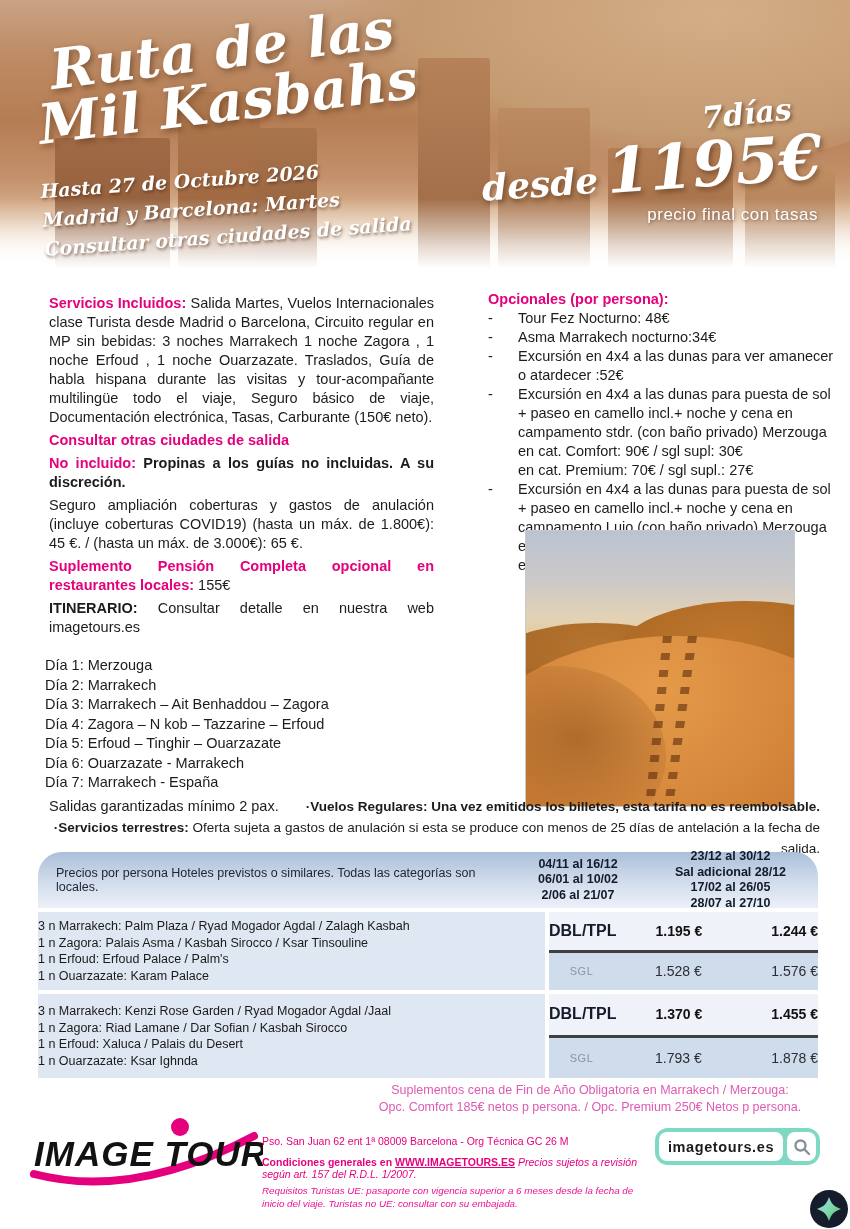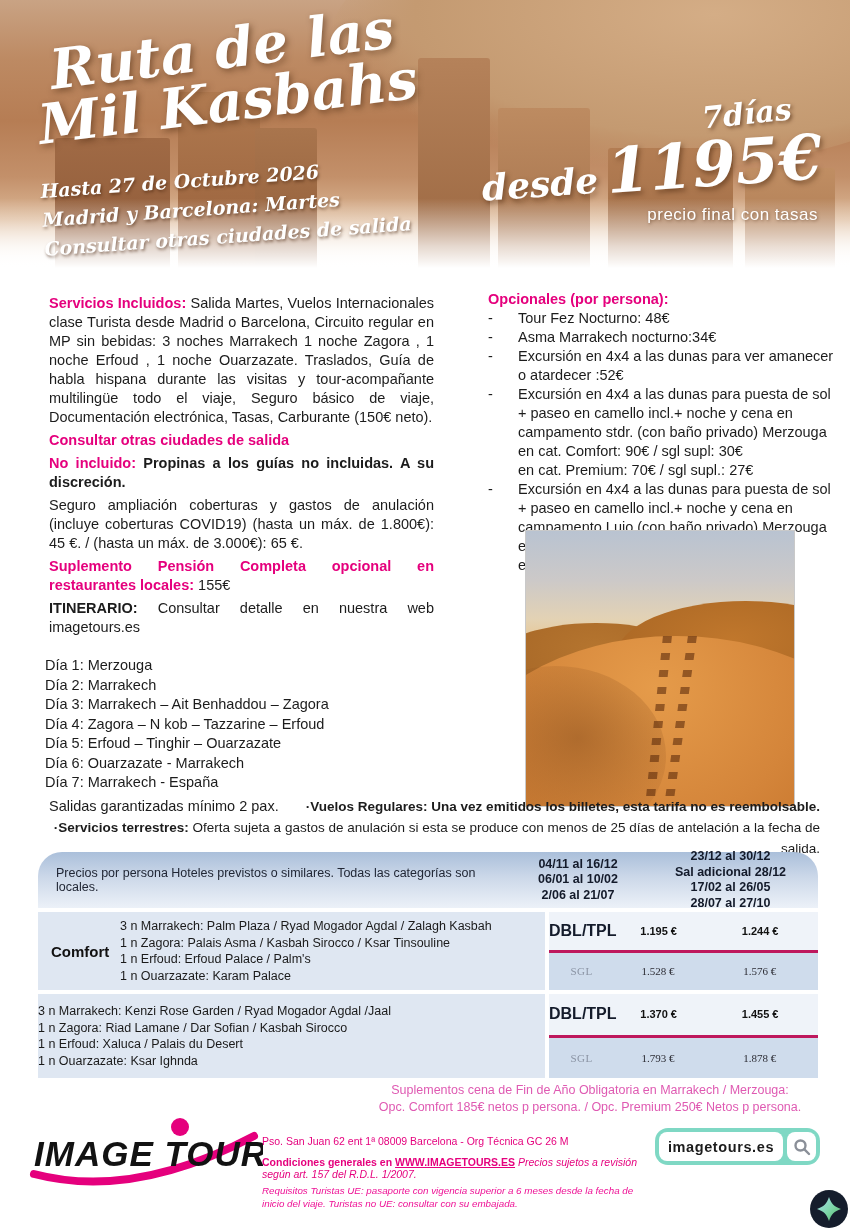--- a/index.html
+++ b/index.html
@@ -87,7 +87,7 @@
   .pt-sub.sgl{background:#cfdcec;border-top:3px solid #be185d;font-family:Liberation Serif, serif;}
   .pt-roomlabel{width:66px;text-align:center;font-size:16px;font-weight:bold;color:#141b2b;}
   .pt-sub.sgl .pt-roomlabel{color:#8b94a4;font-weight:normal;font-size:11px;letter-spacing:.5px;}
-  .pt-price{width:89px;text-align:center;font-size:11px;}
+  .pt-price{width:89px;text-align:right;font-size:14px;}
   .pt-price.p2{width:118px;}
   .pt-sub.dbl .pt-price{font-weight:bold;color:#111;}
   .pt-sub.sgl .pt-price{color:#2c2c34;}

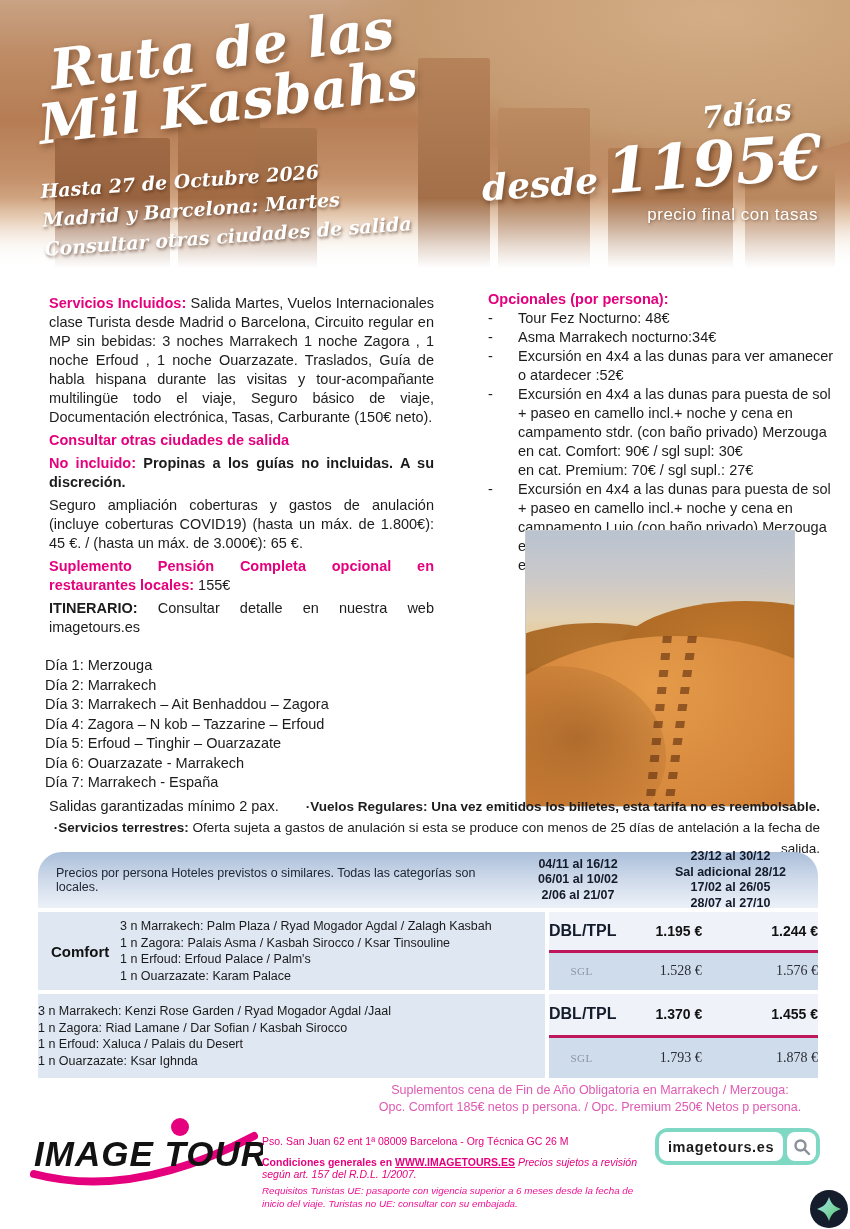--- a/index.html
+++ b/index.html
@@ -221,7 +221,6 @@
     </div>
 
     <div class="pt-row r1">
-      <div class="pt-cat">Comfort</div>
       <div class="pt-hotels"><span>3 n Marrakech: Palm Plaza / Ryad Mogador Agdal / Zalagh Kasbah
 1 n Zagora: Palais Asma / Kasbah Sirocco / Ksar Tinsouline
 1 n Erfoud: Erfoud Palace / Palm's

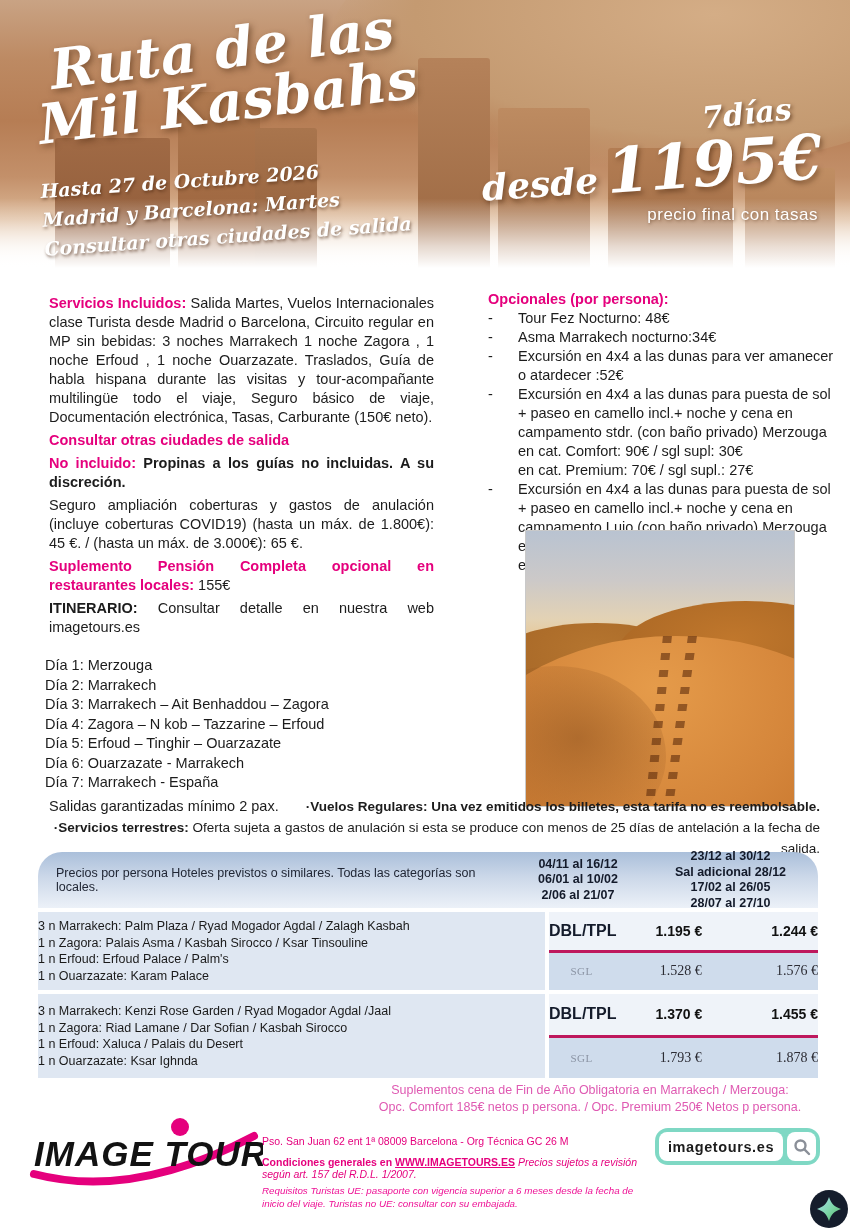--- a/index.html
+++ b/index.html
@@ -84,7 +84,7 @@
   .pt-prices{width:273px;border-left:4px solid #fff;display:flex;flex-direction:column;}
   .pt-sub{flex:1;display:flex;align-items:center;}
   .pt-sub.dbl{background:#eff3f9;}
-  .pt-sub.sgl{background:#cfdcec;border-top:3px solid #be185d;font-family:Liberation Serif, serif;}
+  .pt-sub.sgl{background:#cfdcec;border-top:3px solid #404040;}
   .pt-roomlabel{width:66px;text-align:center;font-size:16px;font-weight:bold;color:#141b2b;}
   .pt-sub.sgl .pt-roomlabel{color:#8b94a4;font-weight:normal;font-size:11px;letter-spacing:.5px;}
   .pt-price{width:89px;text-align:right;font-size:14px;}

